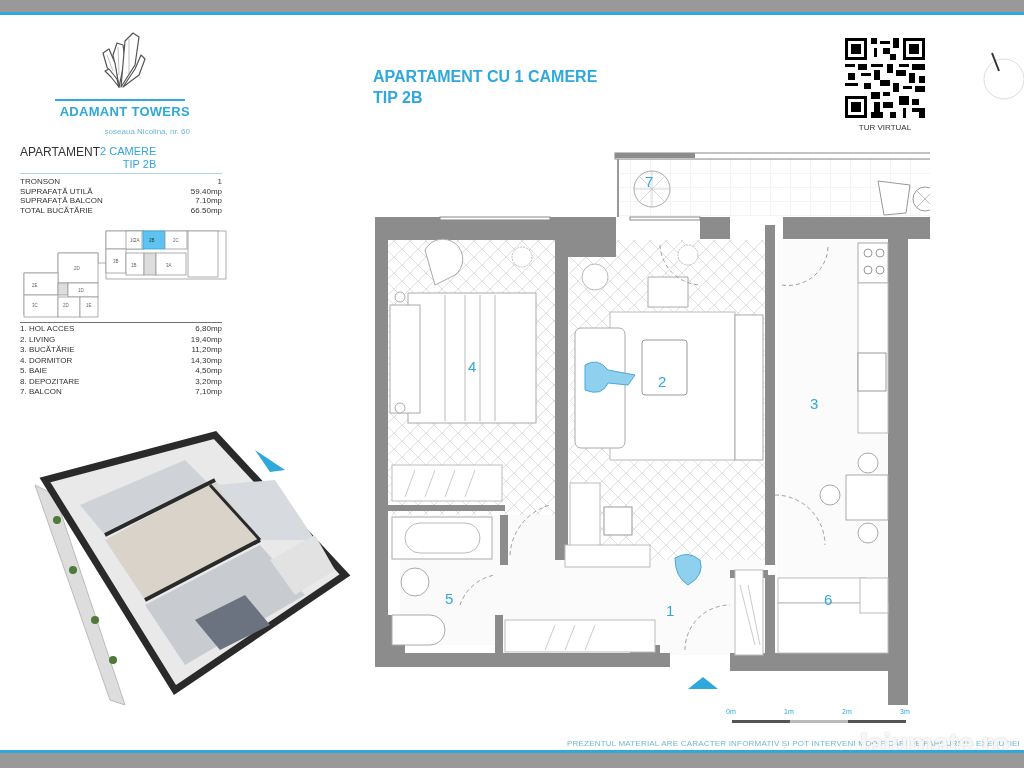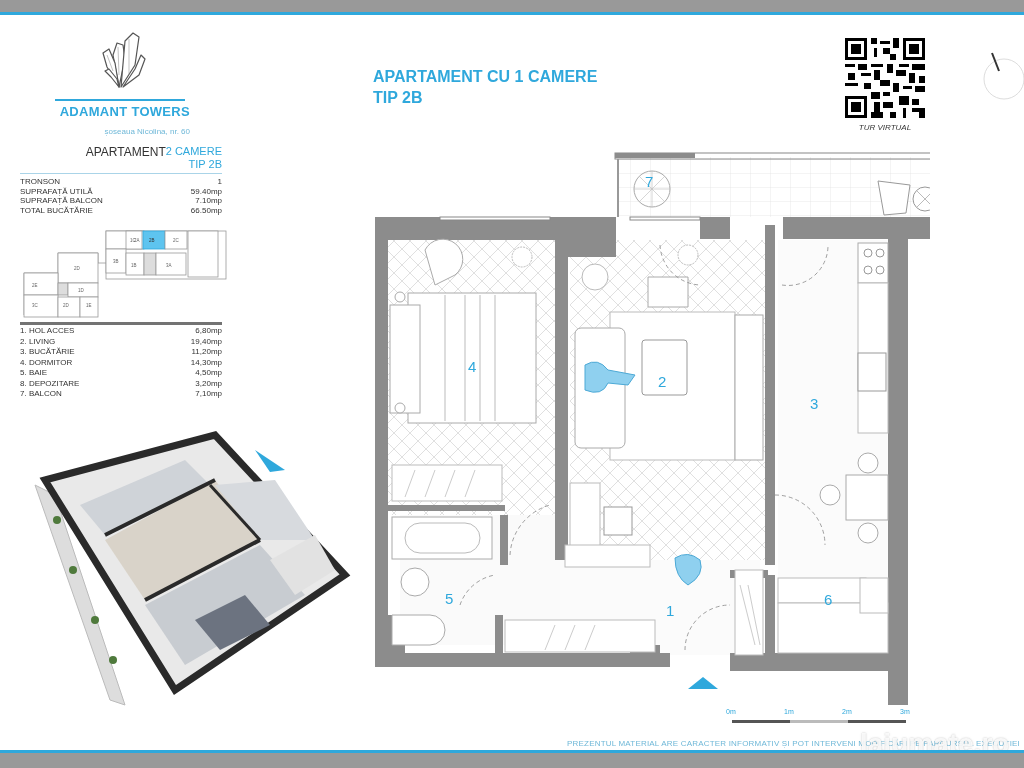--- a/index.html
+++ b/index.html
@@ -38,7 +38,7 @@
 
   
   .qr { position: absolute; left: 845px; top: 38px; width: 80px; height: 80px; }
-  .qr-label { position: absolute; left: 845px; top: 123px; width: 80px; text-align: center; font-size: 8px; color: #333; font-style: italic; }
+  .qr-label { position: absolute; left: 845px; top: 123px; width: 80px; text-align: center; font-size: 8px; color: #333; }
 
   .compass { position: absolute; left: 980px; top: 45px; width: 48px; height: 60px; }
 

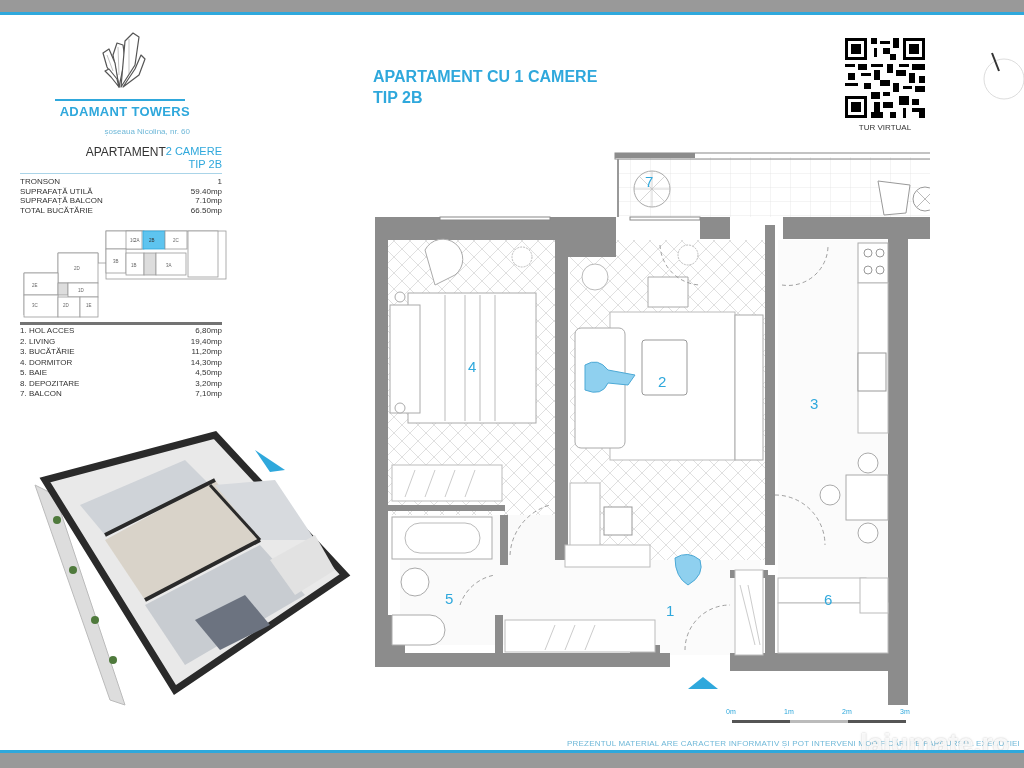--- a/index.html
+++ b/index.html
@@ -20,7 +20,7 @@
 
   
   .spec { position: absolute; left: 20px; top: 145px; width: 202px; font-size: 8px; color: #333; }
-  .spec-head { display: flex; justify-content: flex-end; }
+  .spec-head { display: flex; justify-content: flex-start; }
   .spec-title { font-size: 12px; color: #333; }
   .spec-type { text-align: right; color: #2fa8dc; font-size: 11px; line-height: 13px; }
   .spec-rule { height: 1px; background: #aad4e8; margin: 2px 0 3px; }

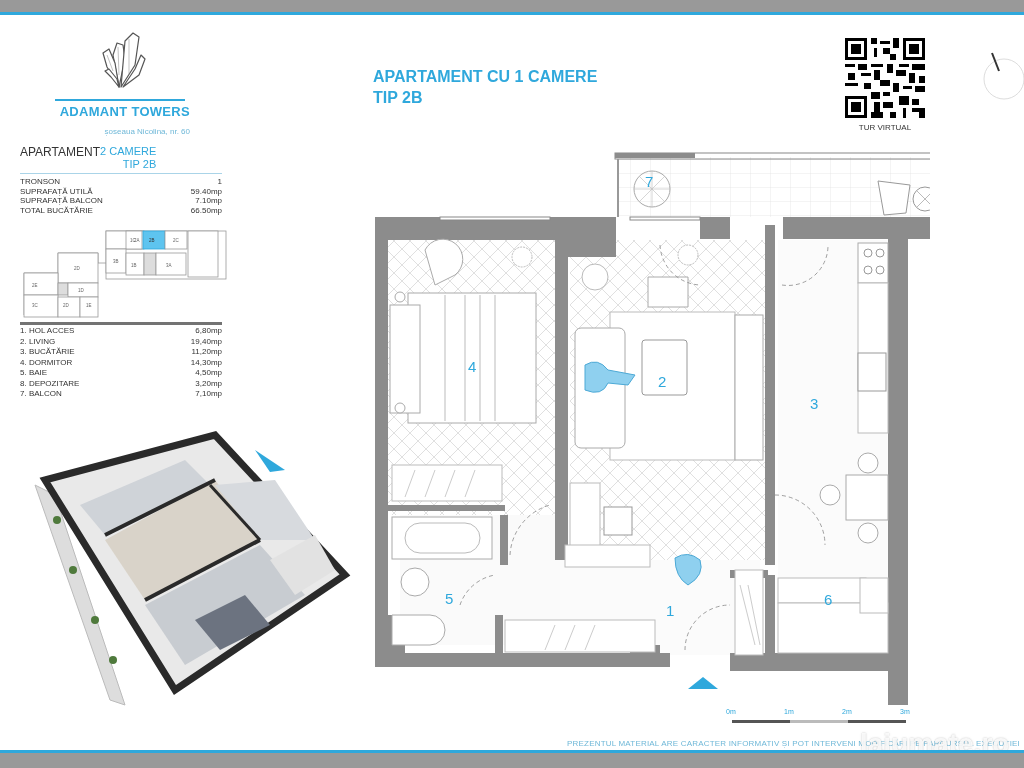--- a/index.html
+++ b/index.html
@@ -28,7 +28,7 @@
 
   .building-plan { position: absolute; left: 18px; top: 225px; width: 210px; height: 95px; }
 
-  .rooms { position: absolute; left: 20px; top: 322px; width: 202px; font-size: 8px; color: #333; border-top: 3px solid #737373; padding-top: 1px; }
+  .rooms { position: absolute; left: 20px; top: 322px; width: 202px; font-size: 8px; color: #333; border-top: 1px solid #737373; padding-top: 1px; }
   .room-row { display: flex; justify-content: space-between; line-height: 10.5px; }
 
   .render3d { position: absolute; left: 15px; top: 420px; width: 340px; height: 290px; }

